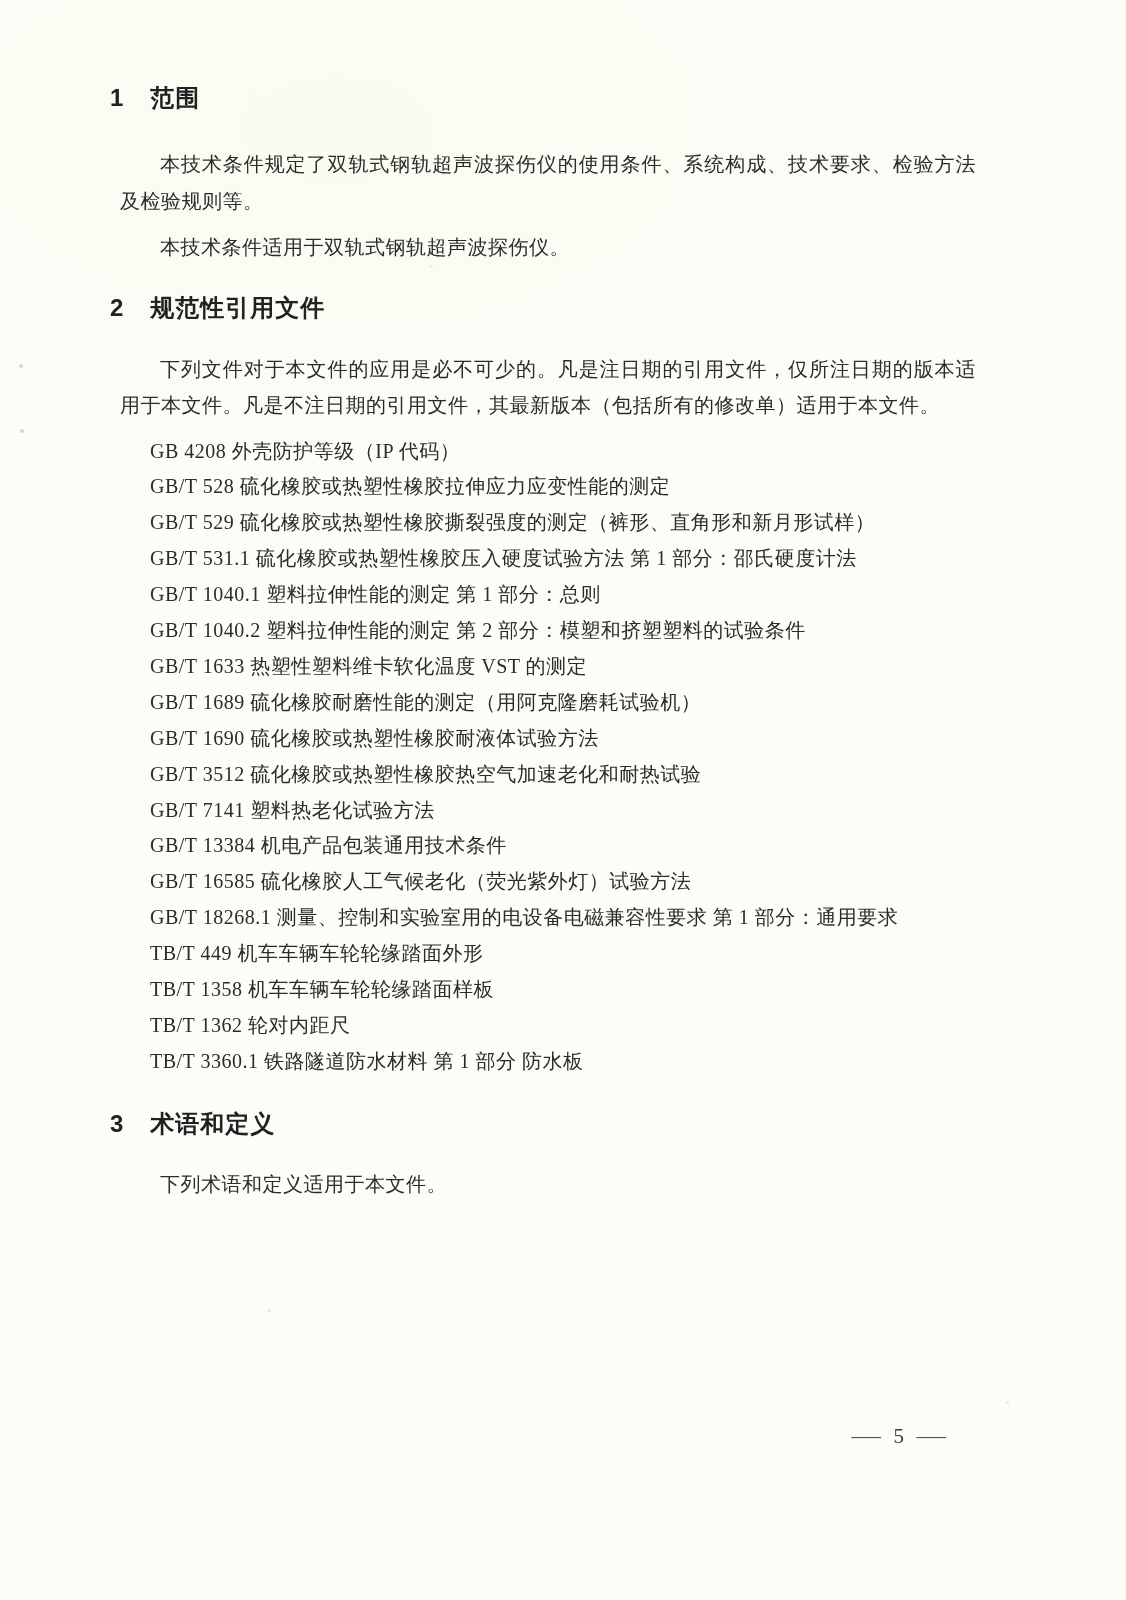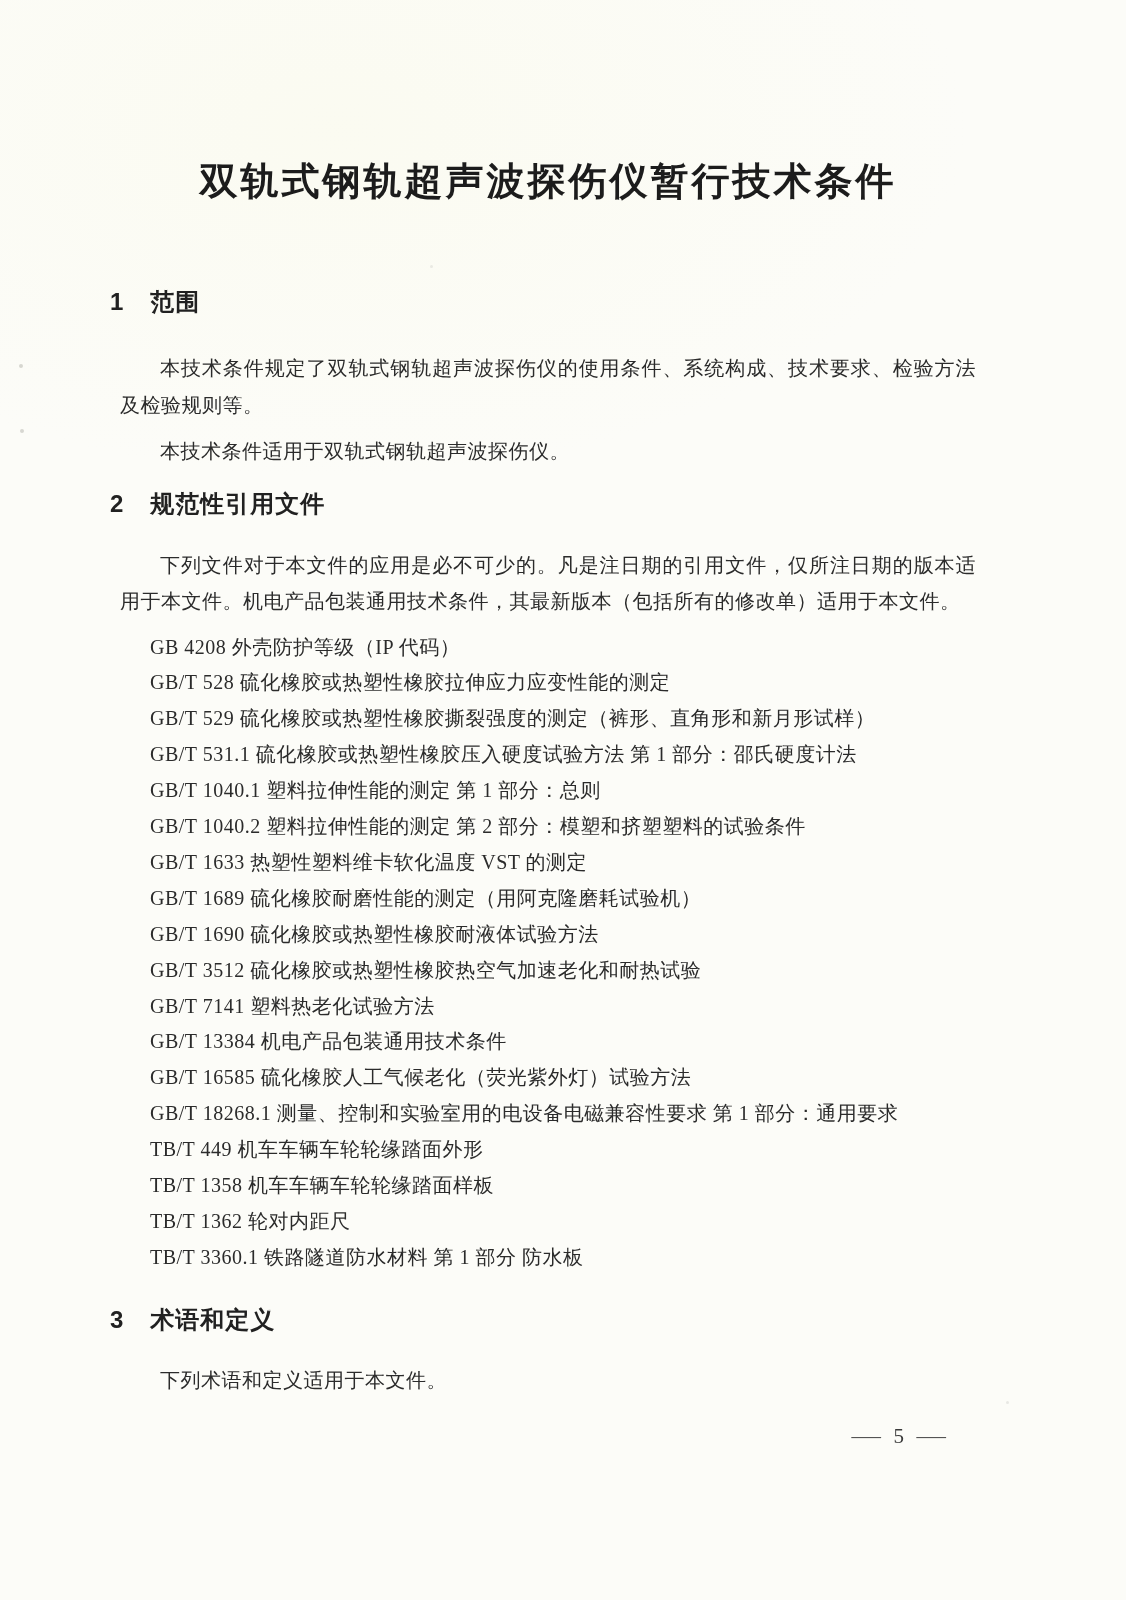--- a/index.html
+++ b/index.html
@@ -108,7 +108,6 @@
 
 <div class="page">
 
-  <h1 class="doc-title">双轨式钢轨超声波探伤仪暂行技术条件</h1>
 
   <section>
     <div class="sec-heading h-scope">

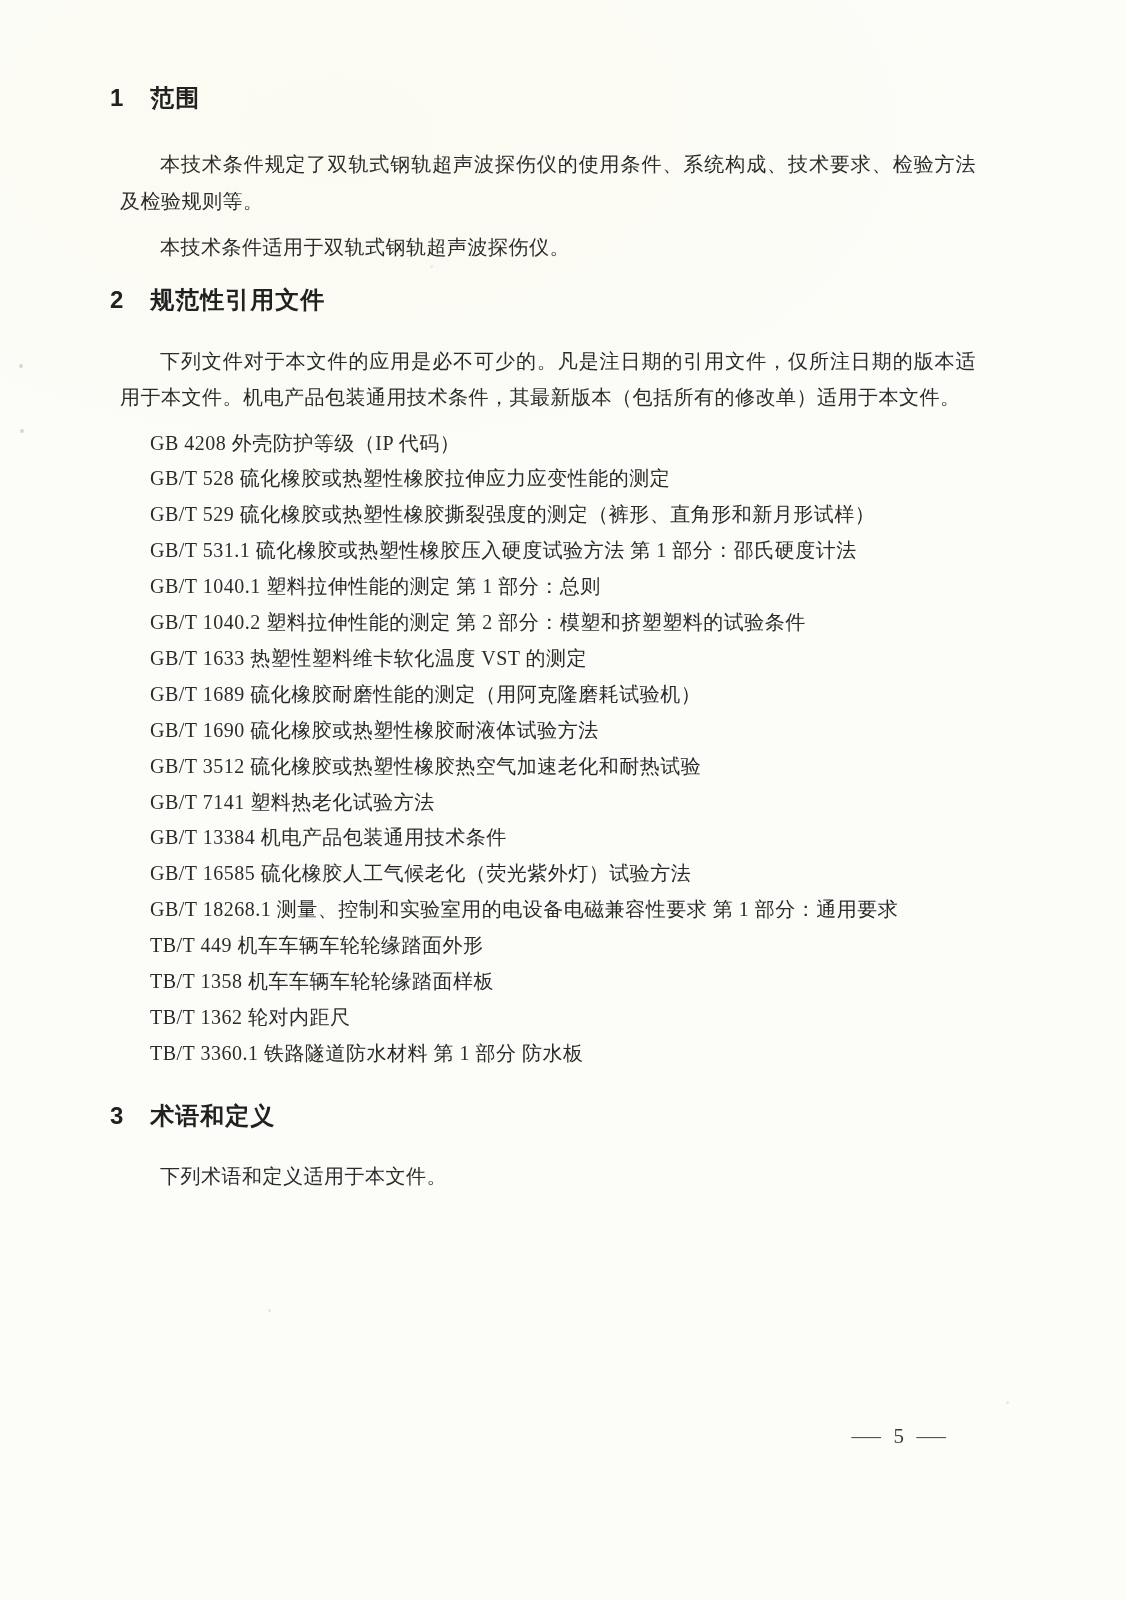--- a/index.html
+++ b/index.html
@@ -48,7 +48,7 @@
     font-weight: 700;
   }
   .h-scope    { margin-top: 84px; }
-  .h-refs     { margin-top: 20px; }
+  .h-refs     { margin-top: 28px; }
   .h-terms    { margin-top: 30px; }
   .para {
     margin: 10px;

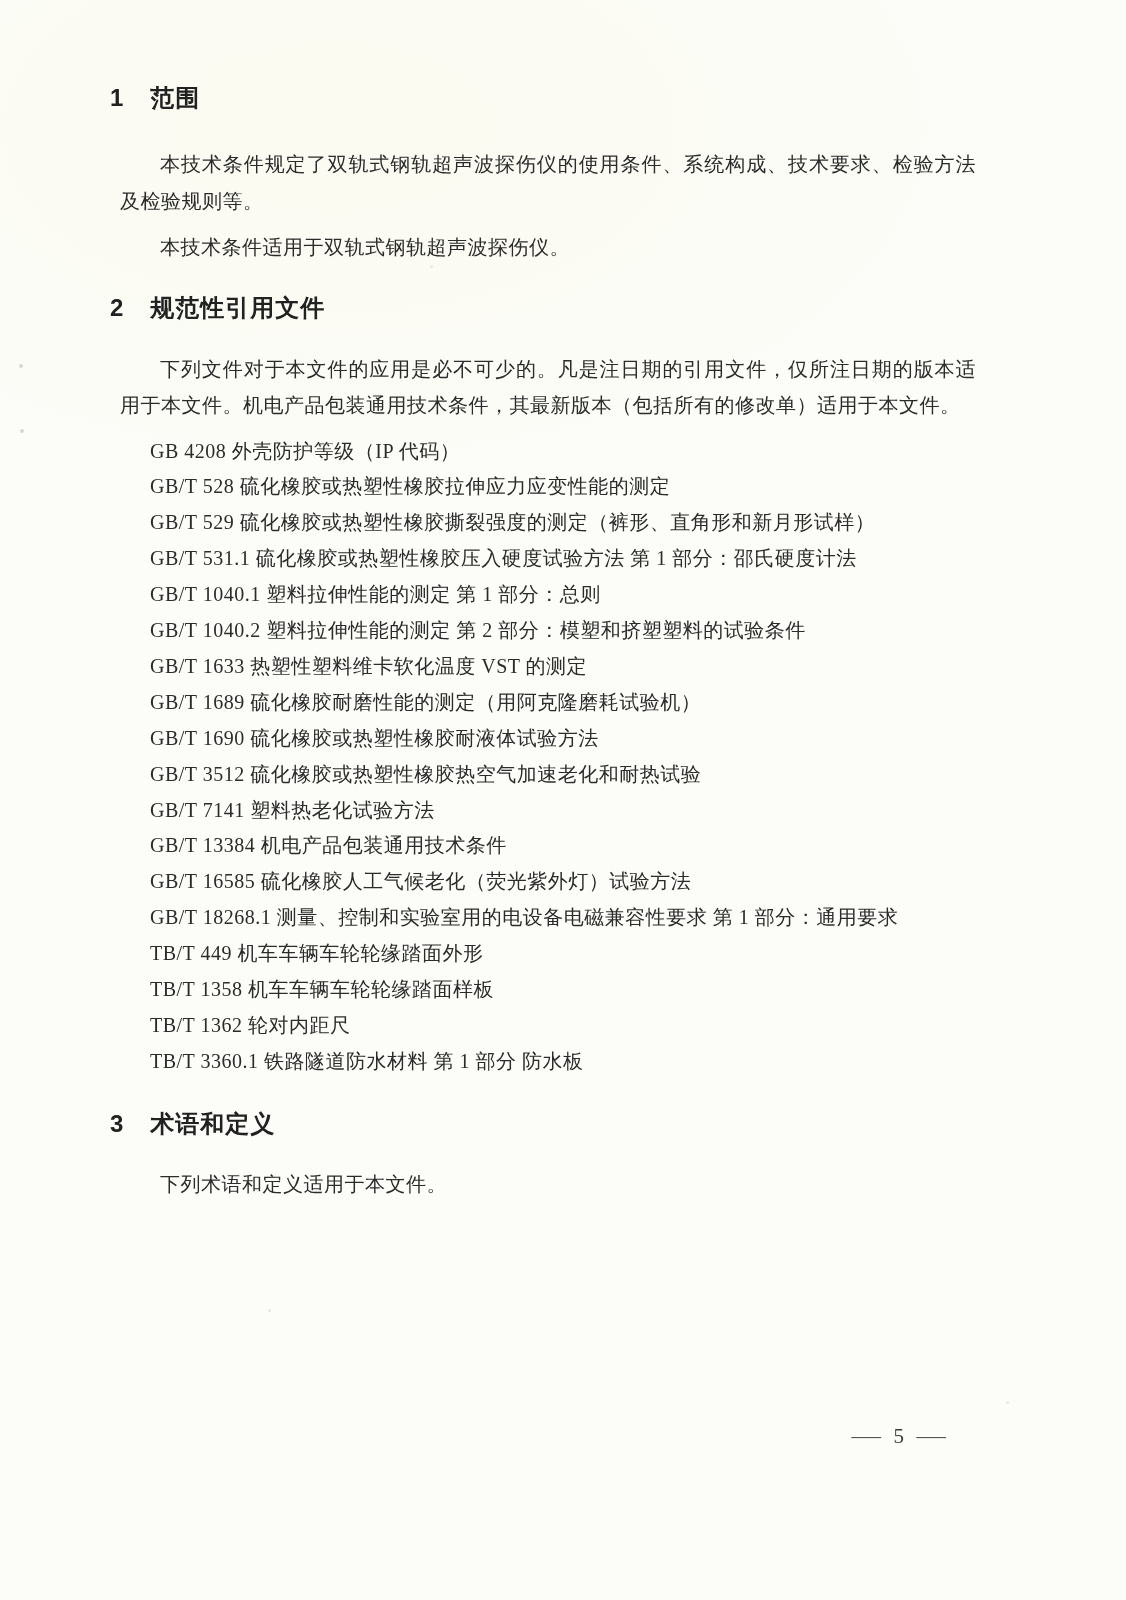--- a/index.html
+++ b/index.html
@@ -121,7 +121,7 @@
     <div class="sec-heading h-refs">
       <span class="h-num">2</span><span>规范性引用文件</span>
     </div>
-    <p class="para para-first-refs">下列文件对于本文件的应用是必不可少的。凡是注日期的引用文件，仅所注日期的版本适用于本文件。机电产品包装通用技术条件，其最新版本（包括所有的修改单）适用于本文件。</p>
+    <p class="para para-first-refs">下列文件对于本文件的应用是必不可少的。凡是注日期的引用文件，仅所注日期的版本适用于本文件。凡是不注日期的引用文件，其最新版本（包括所有的修改单）适用于本文件。</p>
 
     <div class="ref-list">
       <p class="ref-item">GB 4208 外壳防护等级（IP 代码）</p>

